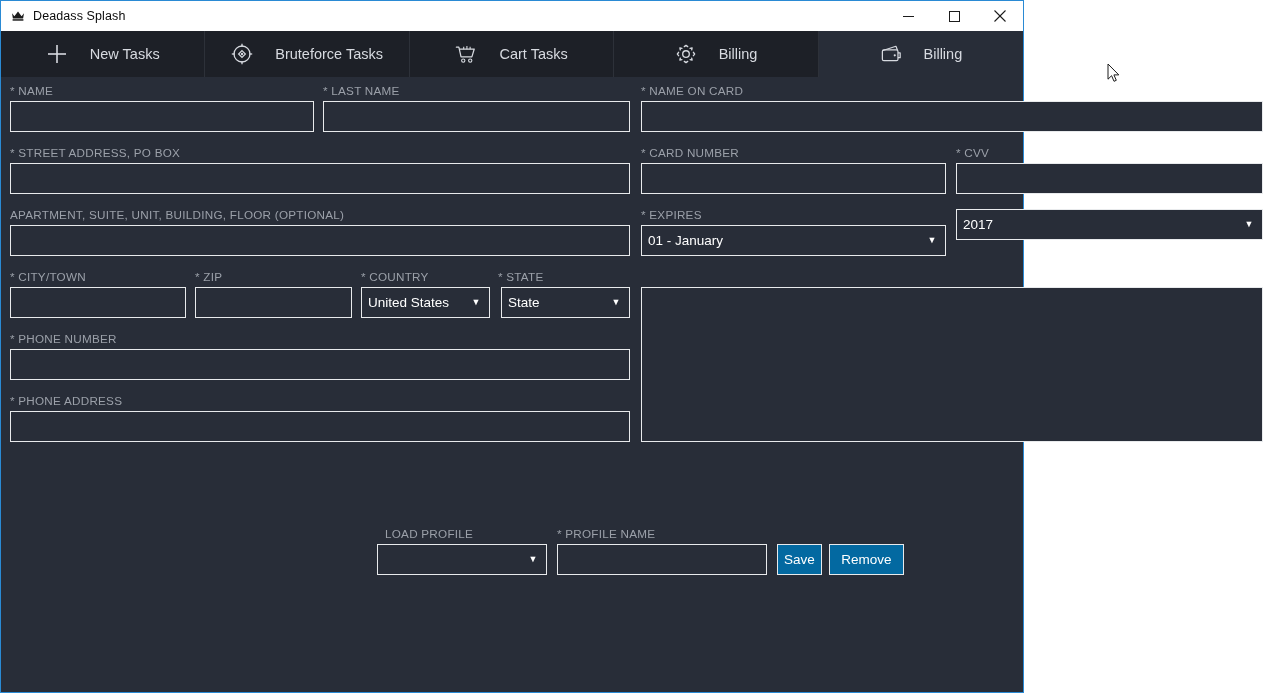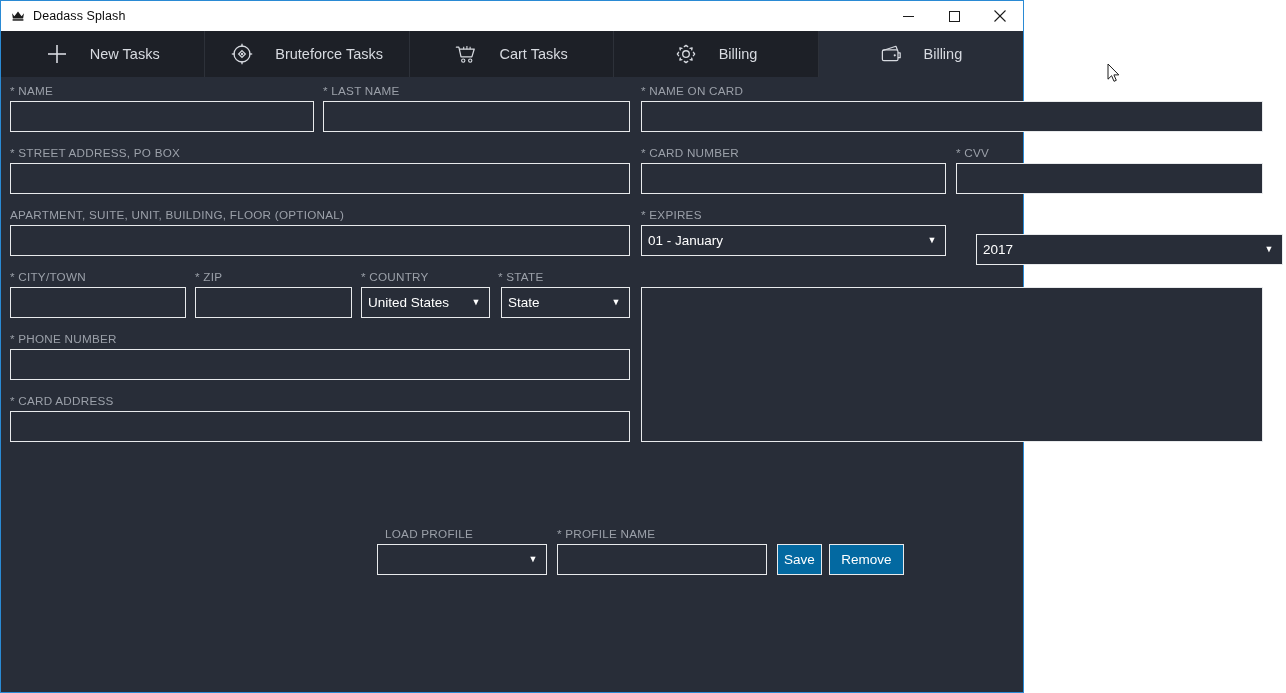--- a/index.html
+++ b/index.html
@@ -337,7 +337,7 @@
       <span class="sel-value">01 - January</span>
       <span class="sel-arrow">▼</span>
     </div>
-    <div class="sel" style="left:955px; top:157px; width:307px; height:31px;margin-left:20px;">
+    <div class="sel" style="left:955px; top:132px; width:307px; height:31px;">
       <span class="sel-value">2017</span>
       <span class="sel-arrow">▼</span>
     </div>

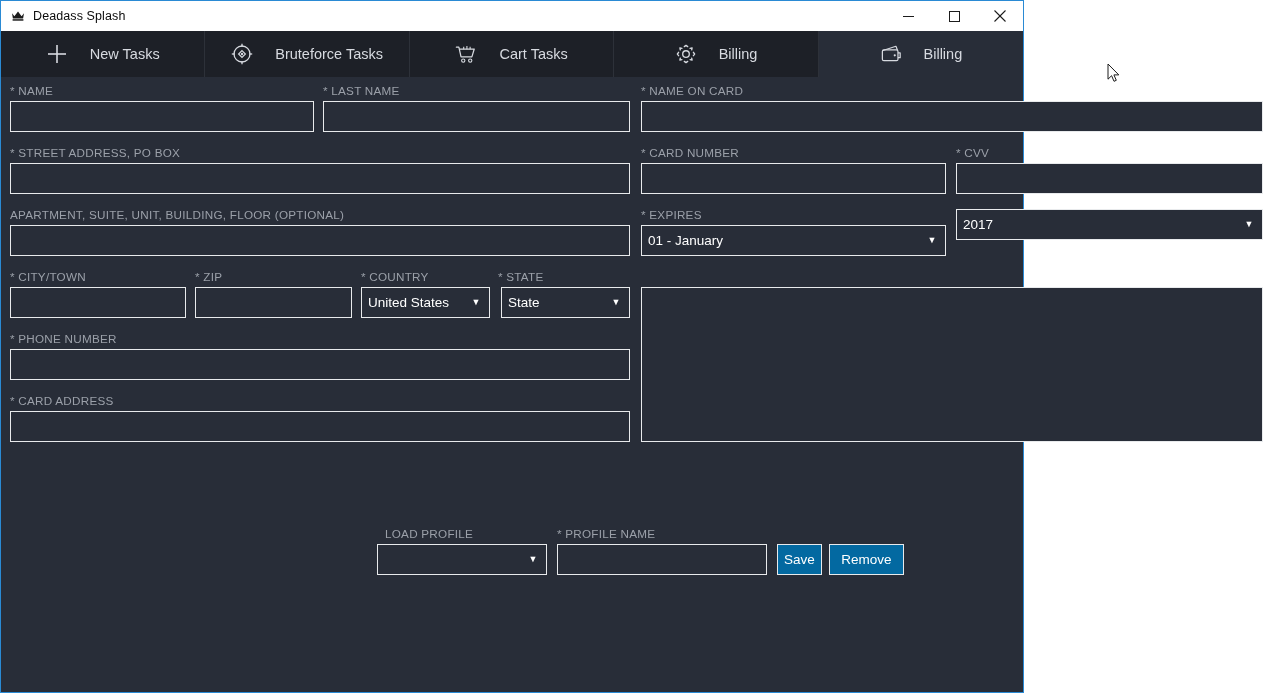--- a/index.html
+++ b/index.html
@@ -366,7 +366,7 @@
     <div class="field-label" style="left:9px; top:255px;">* PHONE NUMBER</div>
     <input class="txt" style="left: 9px; top: 272px; width: 620px; height: 31px;" placeholder="">
 
-    <div class="field-label" style="left:9px; top:317px;">* CARD ADDRESS</div>
+    <div class="field-label" style="left:9px; top:317px;">* PHONE ADDRESS</div>
     <input class="txt" style="left: 9px; top: 334px; width: 620px; height: 31px;" placeholder="">
 
     <div class="field-label" style="left:376px; top:450px;margin-left:8px;">LOAD PROFILE</div>

